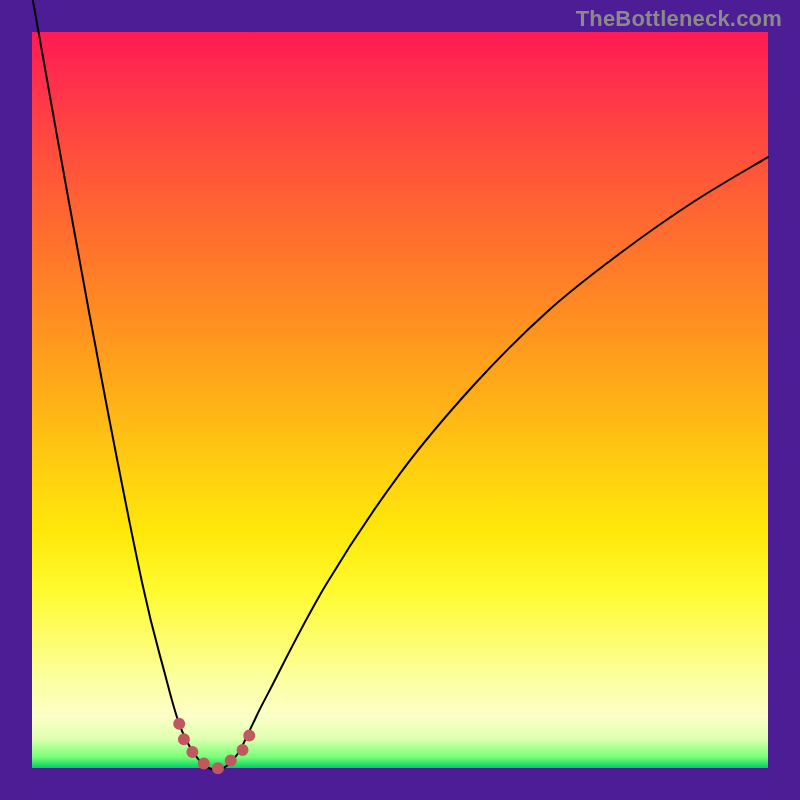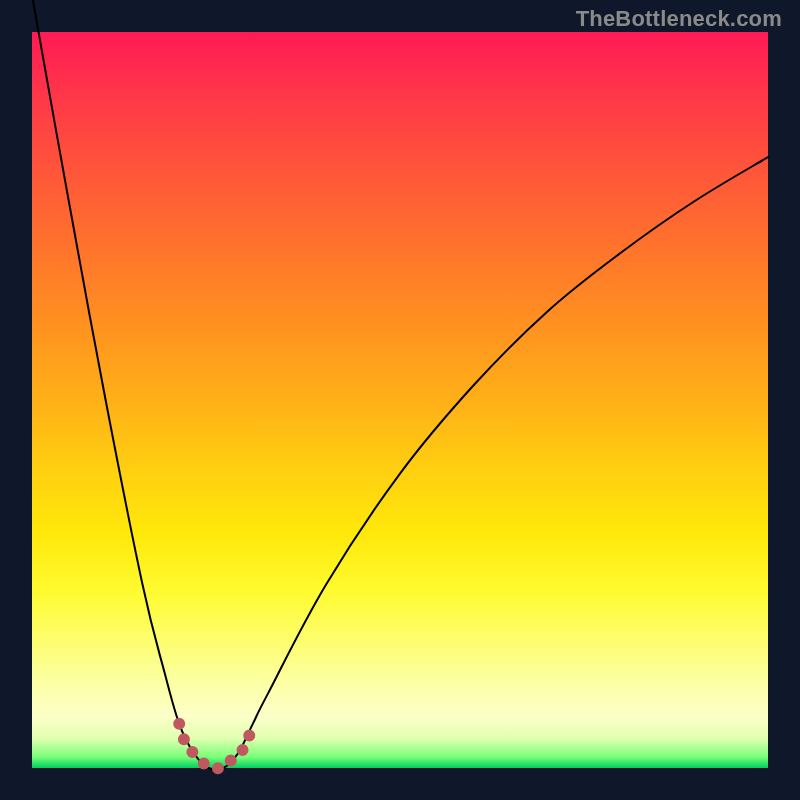--- a/index.html
+++ b/index.html
@@ -16,7 +16,7 @@
     left: 0;
     width: 800px;
     height: 800px;
-    background: #0f172a;
+    background: #4c1d95;
   }
   .plot-bg {
     position: absolute;

